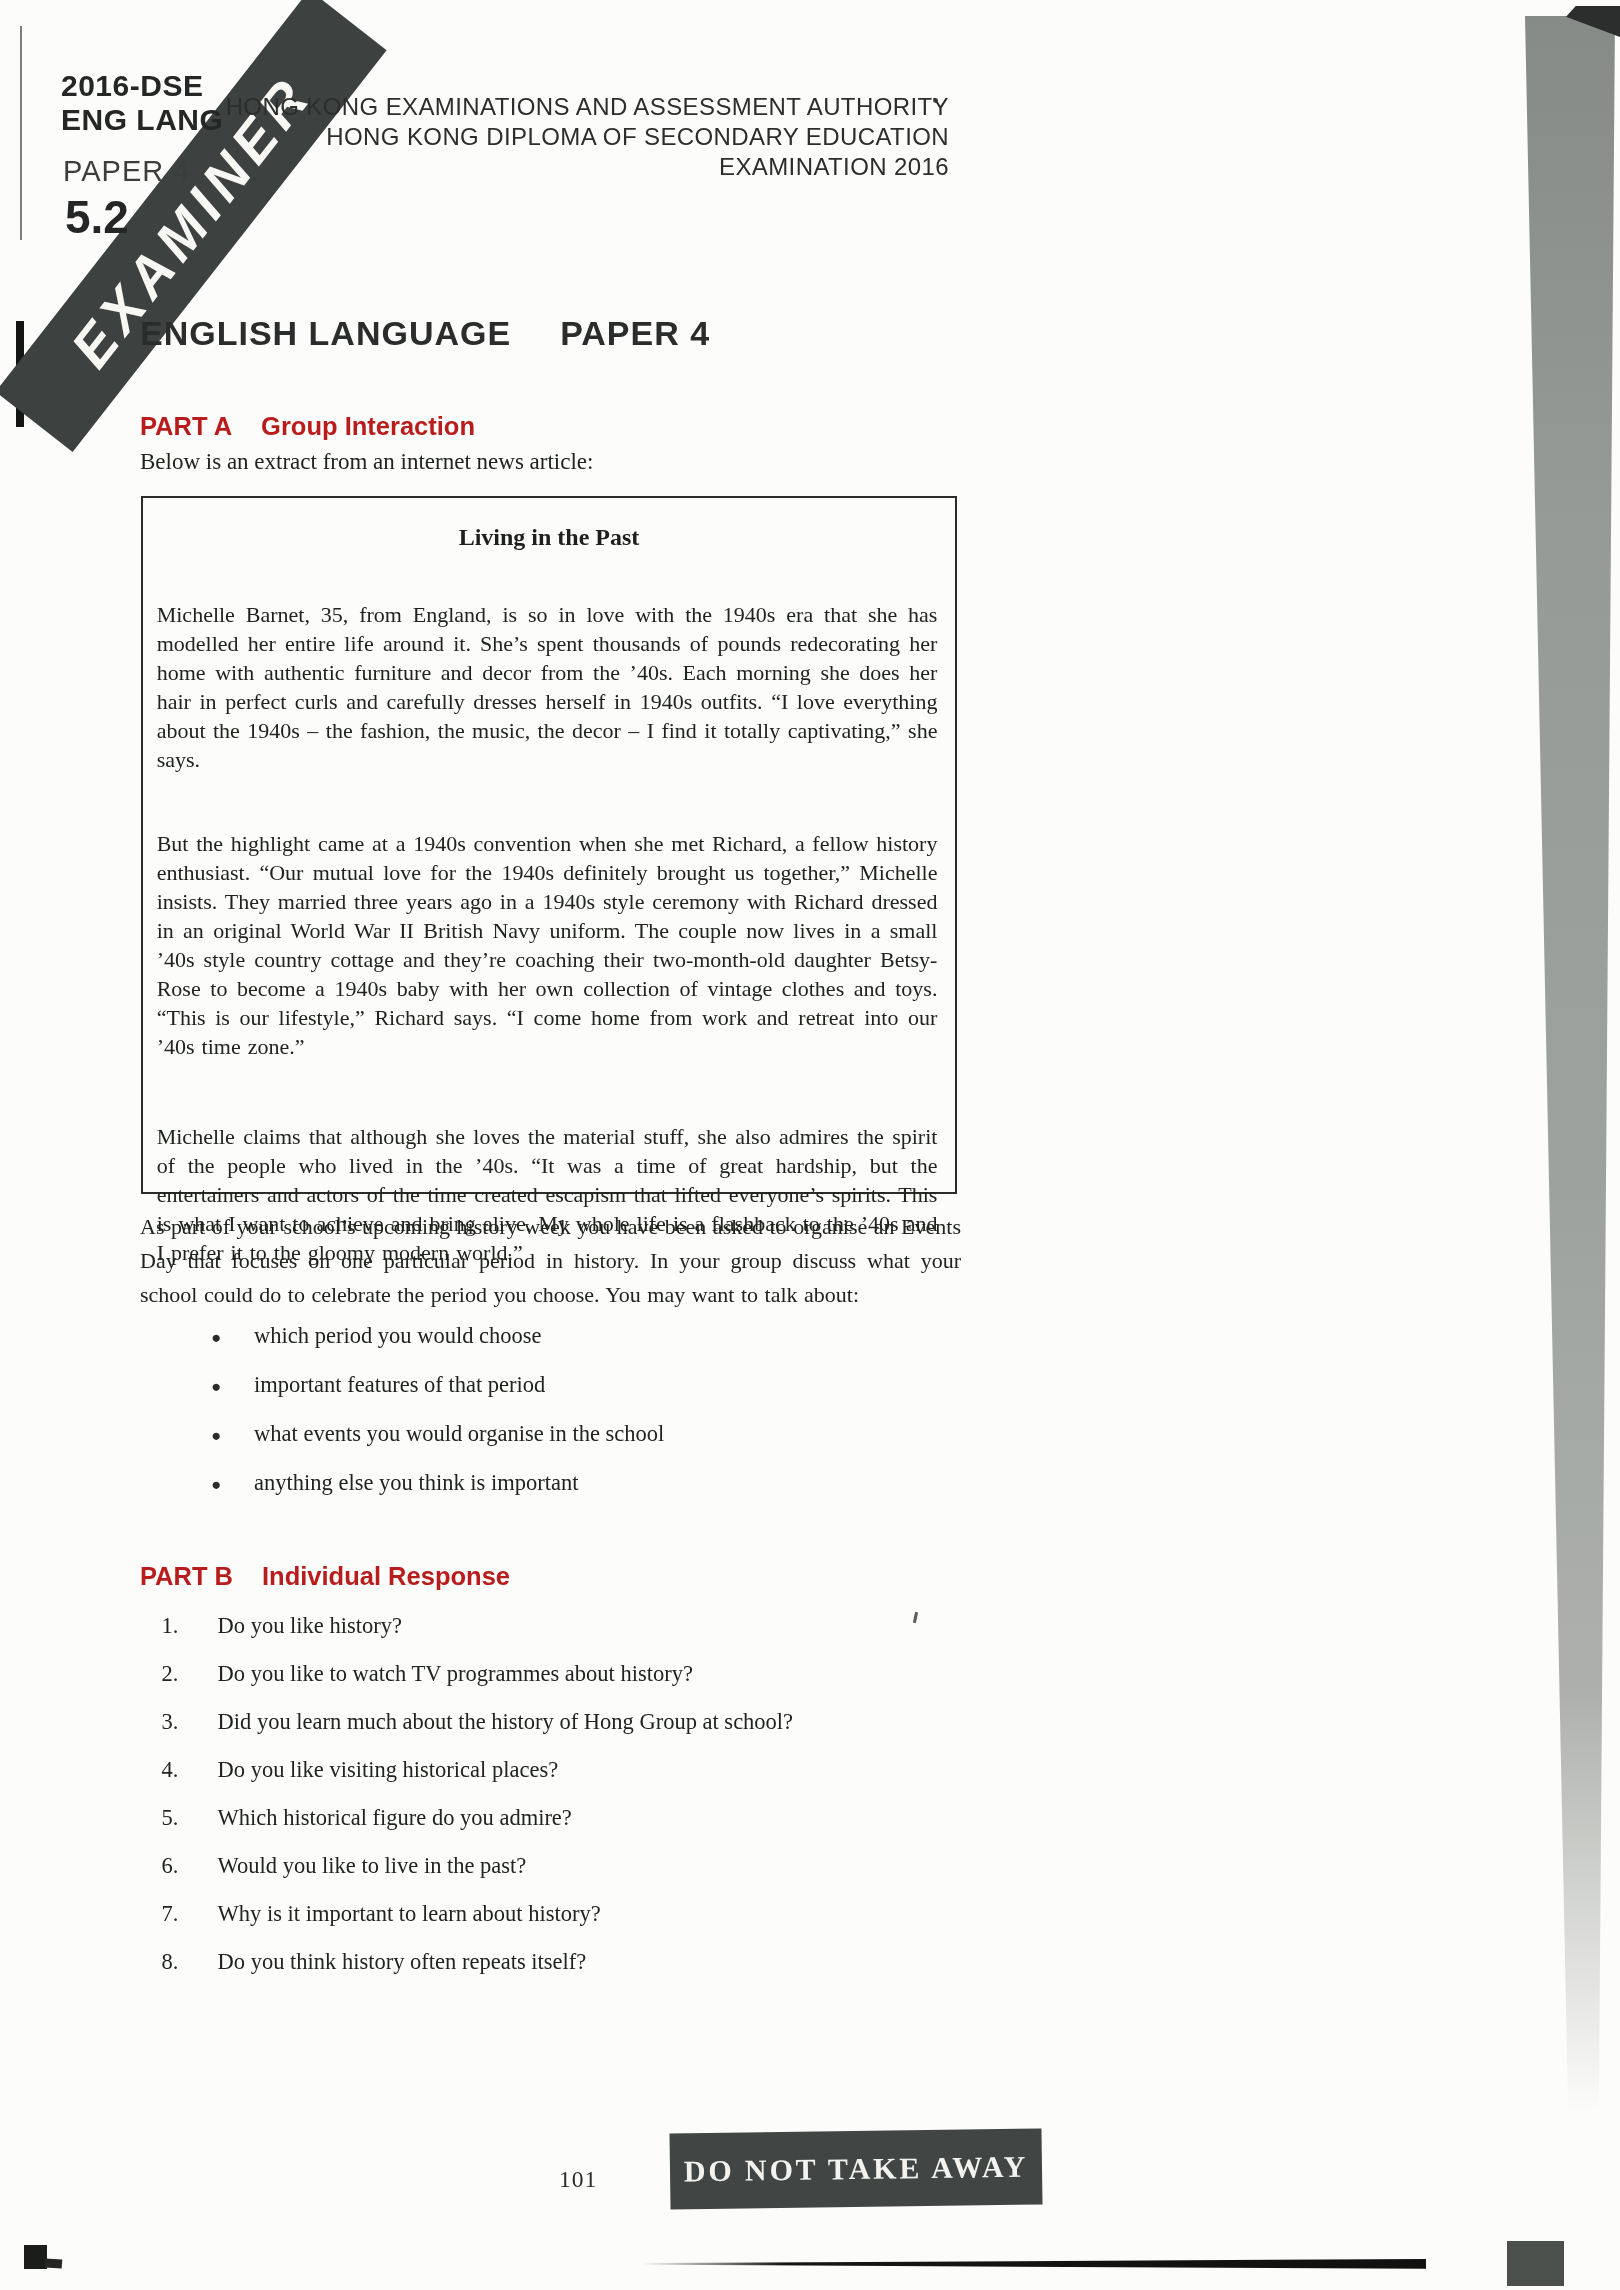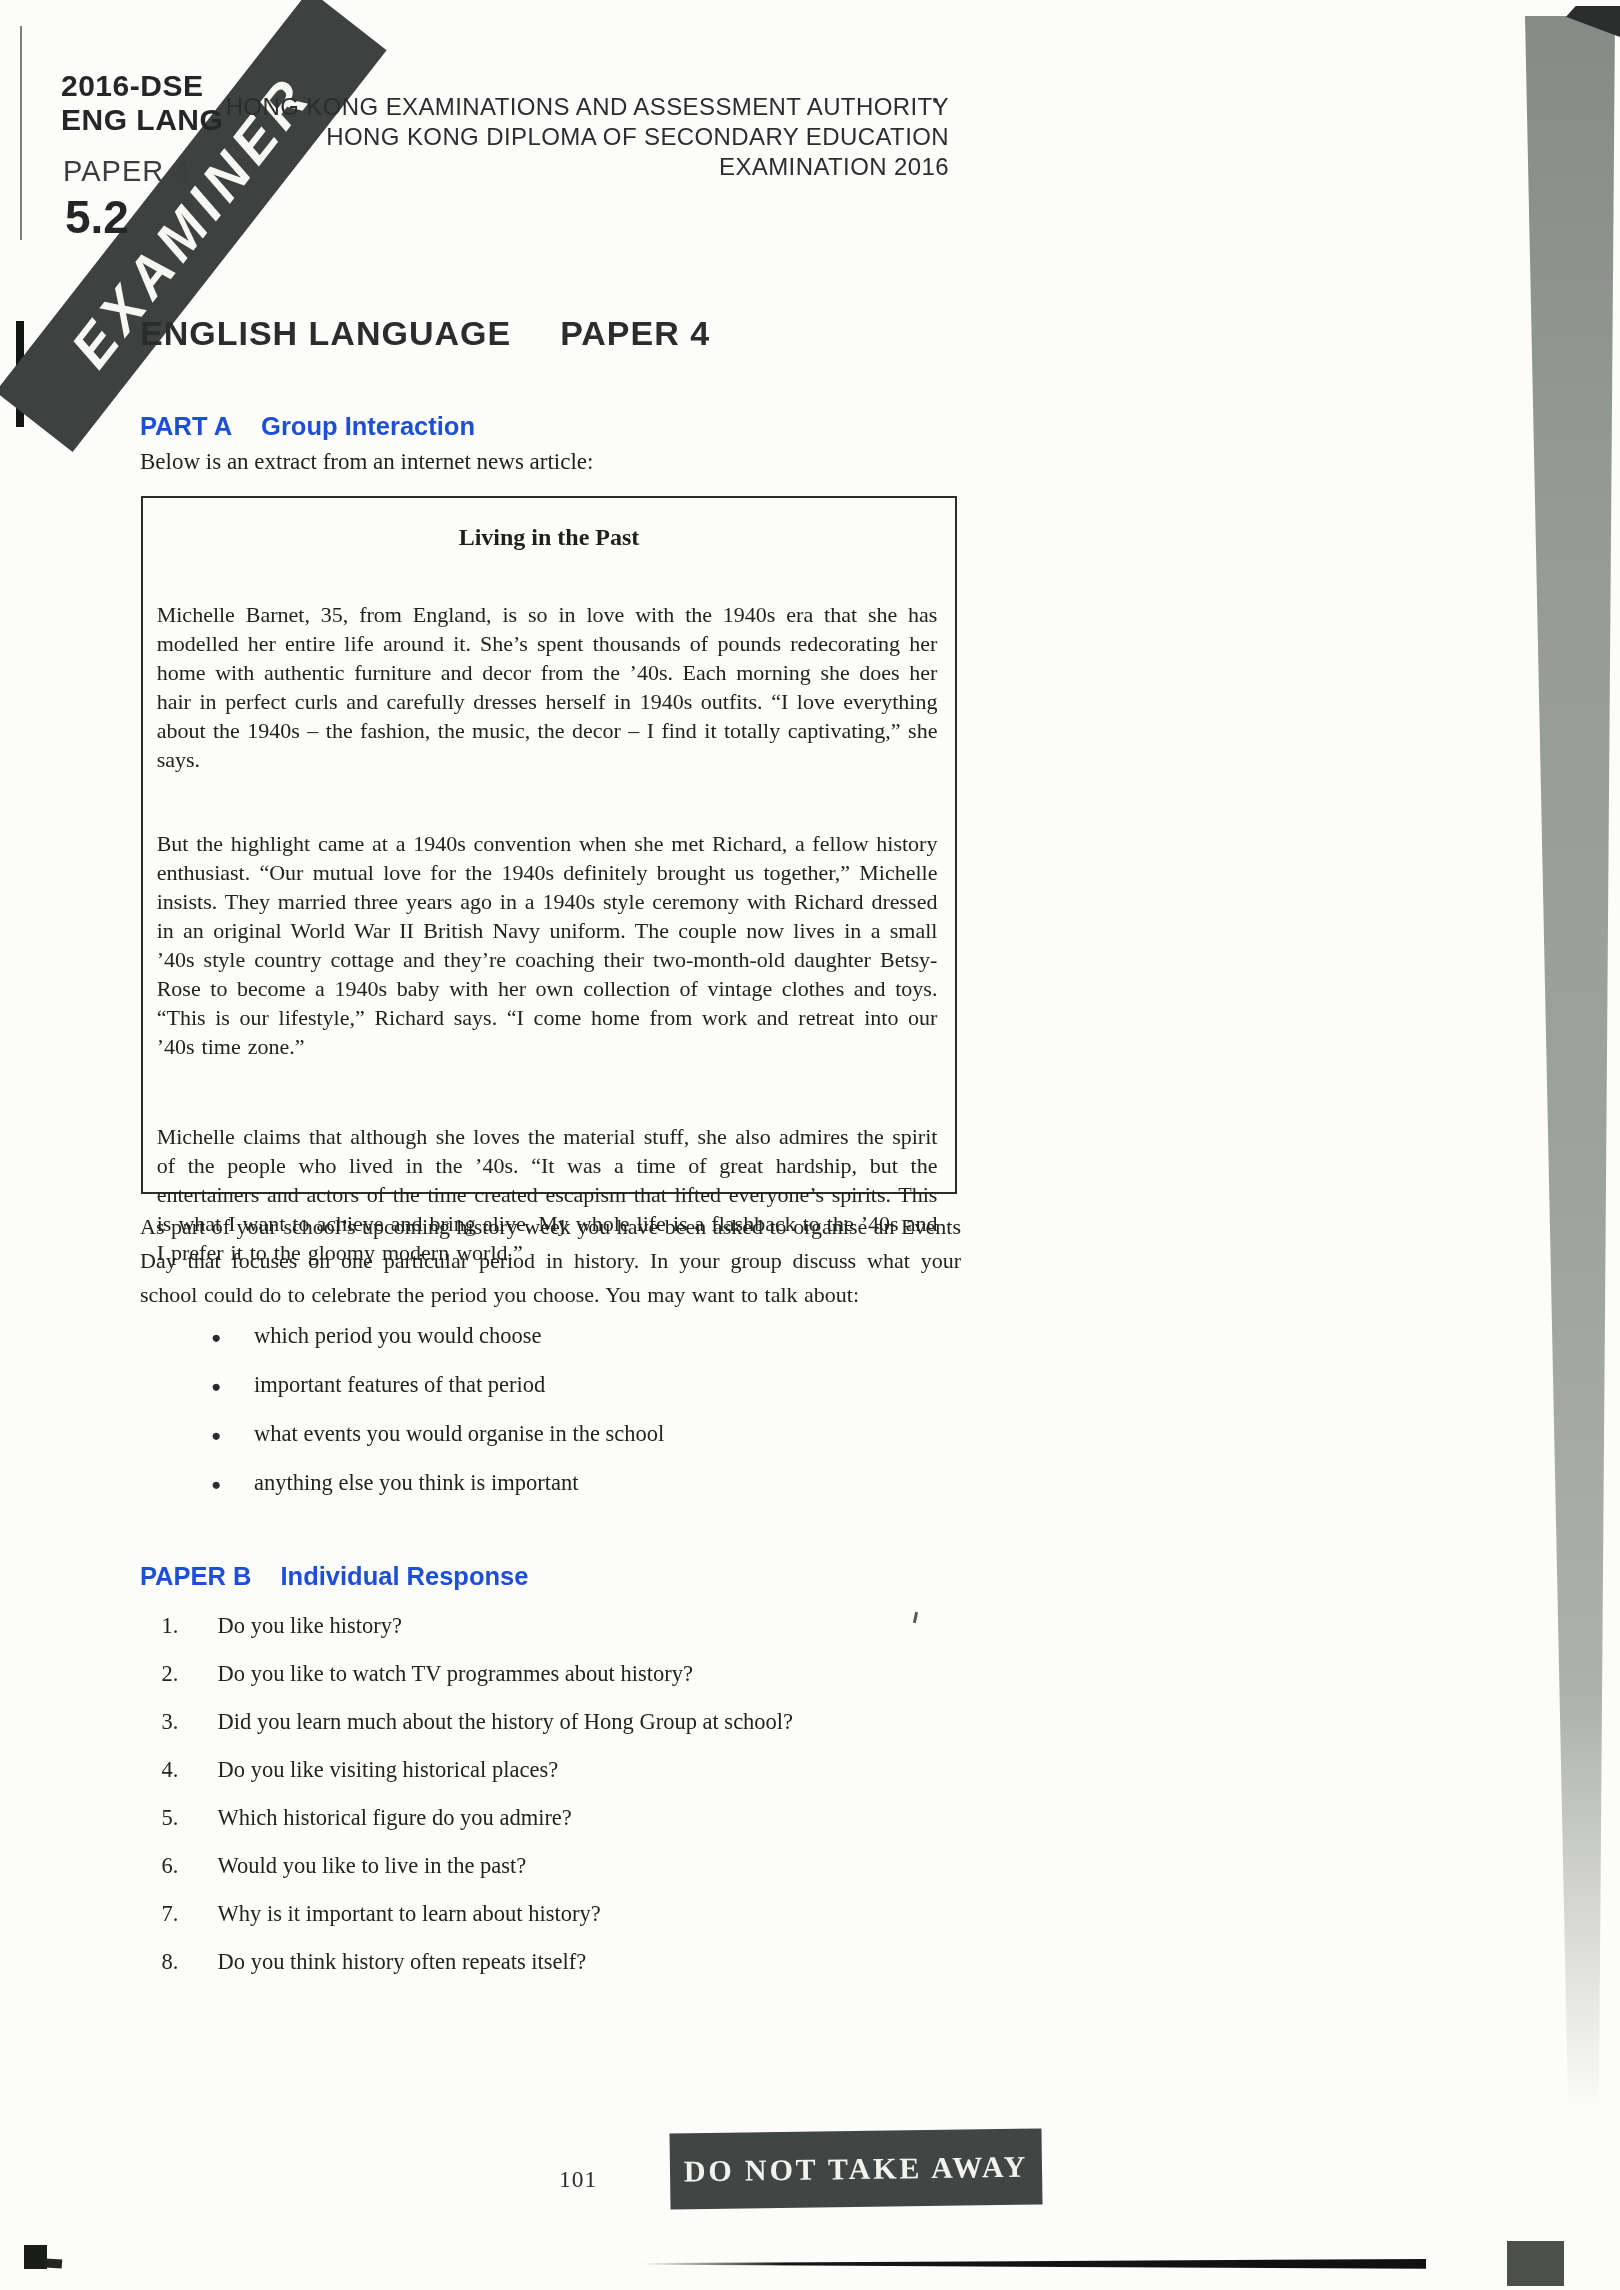--- a/index.html
+++ b/index.html
@@ -45,7 +45,7 @@
       font-size:34px;font-weight:bold;color:#2a2d2b;letter-spacing:1px;}
 
   
-  .part-head{display:flex;gap:29px;font-size:25.5px;font-weight:bold;color:#1d4ed8;}
+  .part-head{display:flex;gap:29px;font-size:25.5px;font-weight:bold;color:#b91c1c;}
   .part-a{left:140px;top:412px;}
   .part-b{left:140px;top:1562px;}
   .intro{left:140px;top:449px;font-size:23px;color:#20241f;}

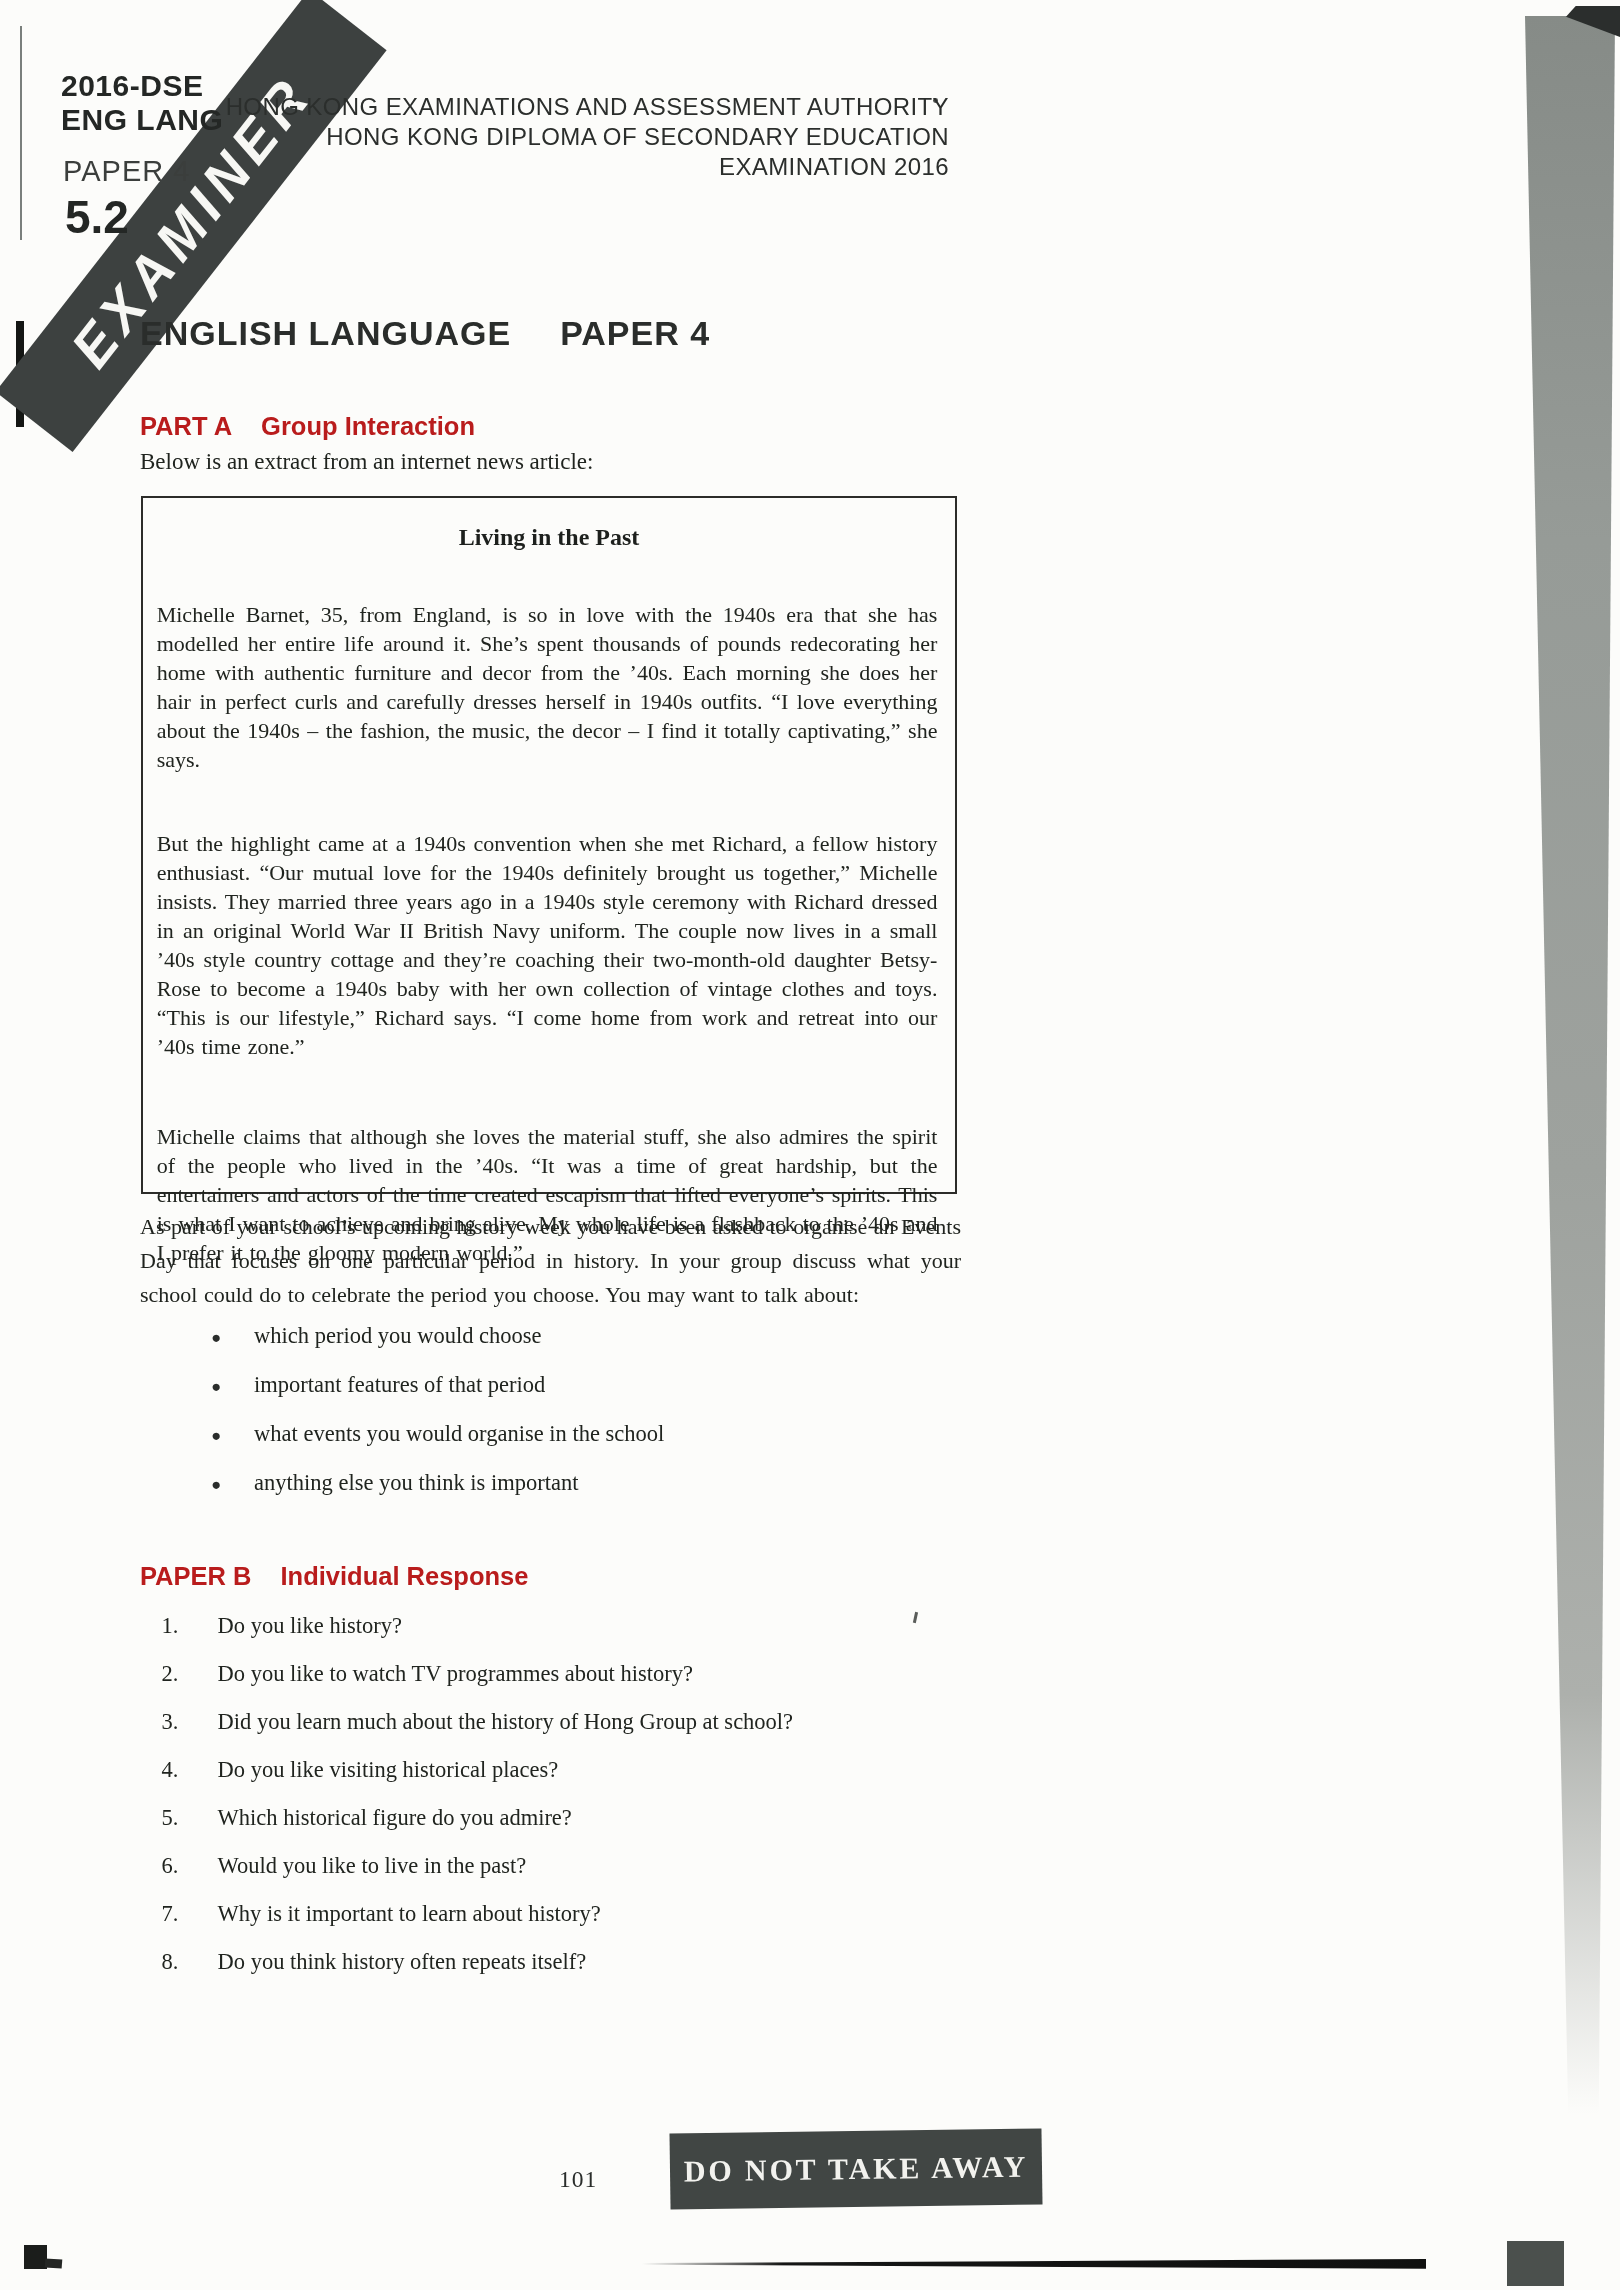--- a/index.html
+++ b/index.html
@@ -149,7 +149,7 @@
   </div>
 
   <div class="abs sans part-head part-b">
-    <span>PAPER B</span>
+    <span>PART B</span>
     <span>Individual Response</span>
   </div>
 

